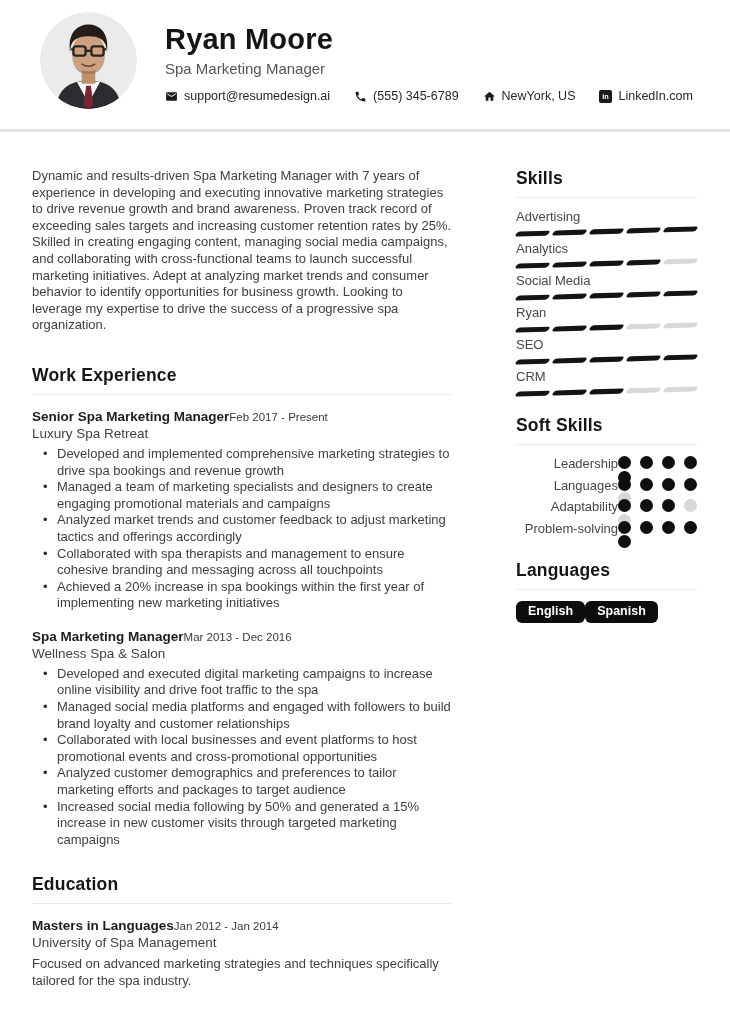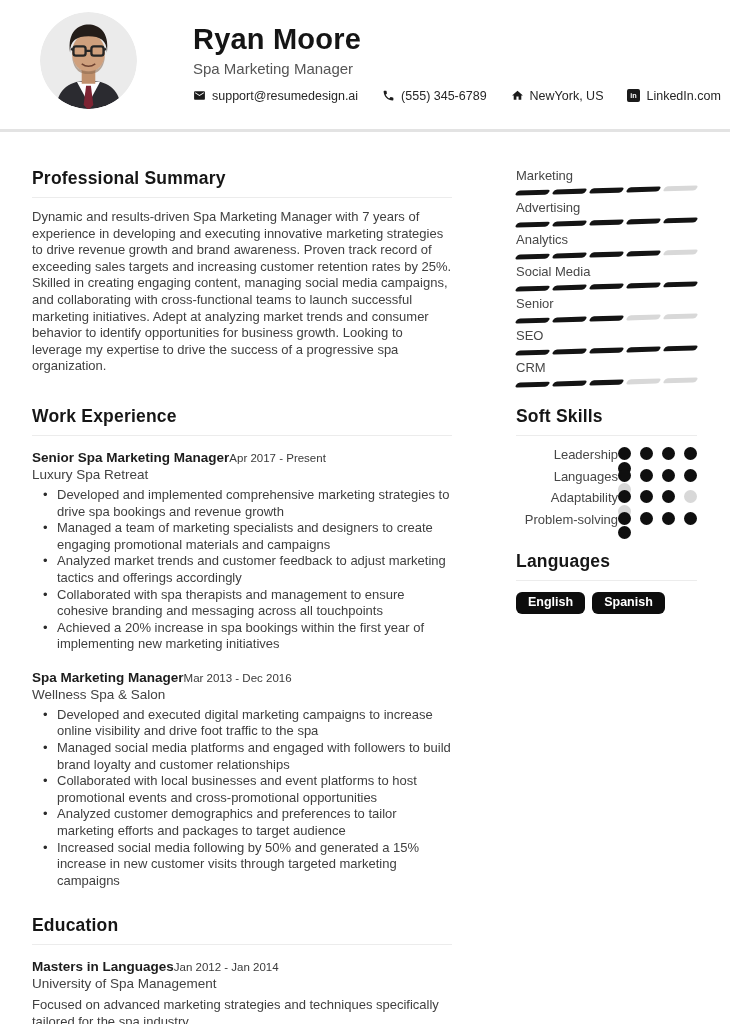--- a/index.html
+++ b/index.html
@@ -13,7 +13,7 @@
   }
 
   
-  .header { display: flex; align-items: flex-start; height: 129px; padding: 12px 0 0 40px; gap: 28px; }
+  .header { display: flex; align-items: flex-start; height: 129px; padding: 12px 0 0 40px; }
   .avatar { width: 97px; height: 97px; border-radius: 50%; overflow: hidden; flex: 0 0 auto; }
   .avatar svg { display: block; width: 100%; height: 100%; }
   .header-text { margin-left: 28px; padding-top: 11px; }

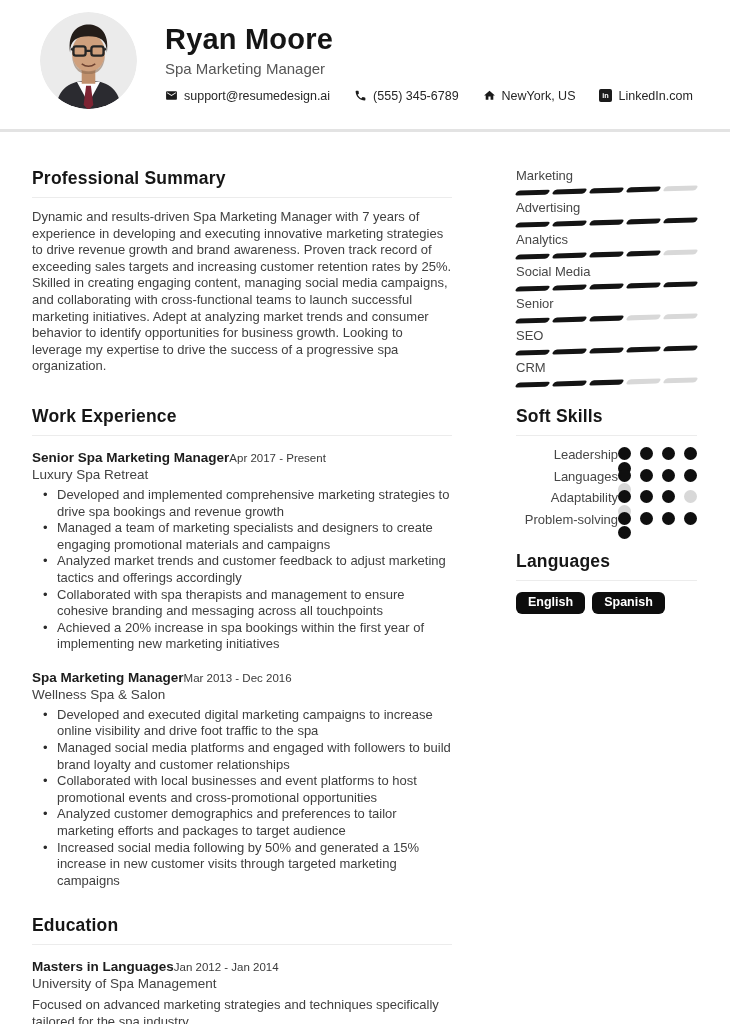--- a/index.html
+++ b/index.html
@@ -20,7 +20,7 @@
   .name { font-size: 29px; line-height: 32px; font-weight: 700; color: #151515; letter-spacing: 0.2px; }
   .candidate-title { margin-top: 5px; font-size: 15px; color: #555555; }
   .contact-row { margin-top: 12px; display: flex; align-items: center; gap: 24px; font-size: 12.5px; color: #262626; }
-  .contact-item { display: inline-flex; align-items: flex-start; gap: 6px; white-space: nowrap; }
+  .contact-item { display: inline-flex; align-items: flex-end; gap: 6px; white-space: nowrap; }
   .contact-item svg { width: 13px; height: 13px; flex: 0 0 auto; }
   .header-divider { height: 3px; background: #e3e3e3; width: 730px; }
 

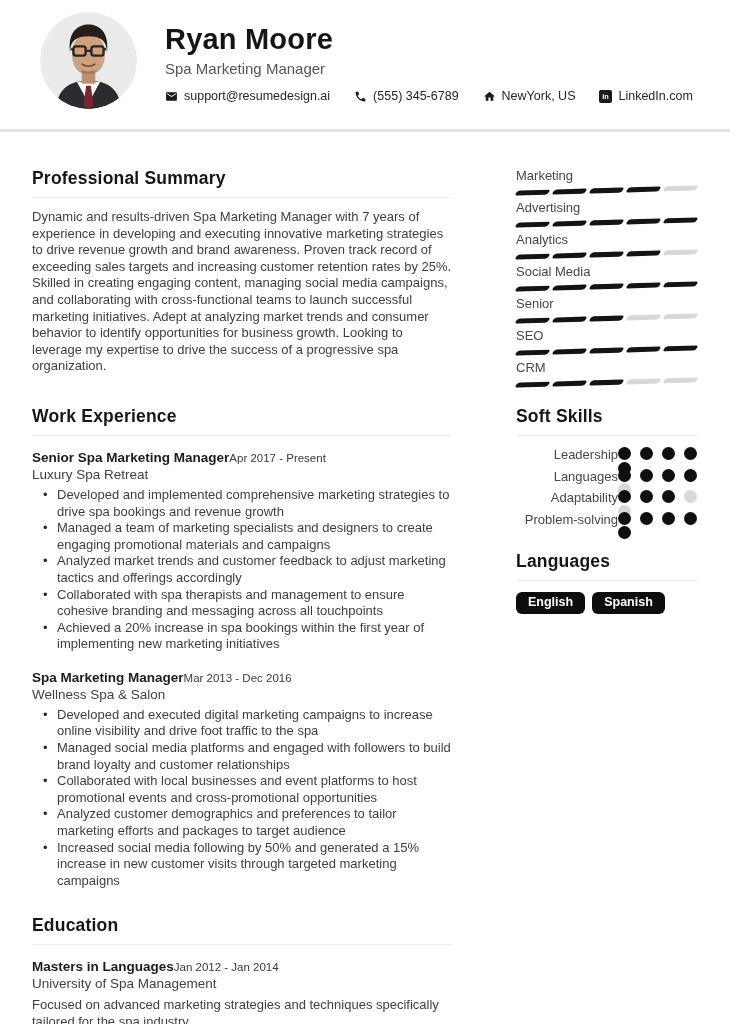--- a/index.html
+++ b/index.html
@@ -152,7 +152,6 @@
     <main class="main-col">
 
       <section class="section-summary">
-        <h2 class="section-heading">Professional Summary</h2>
         <p class="summary-text">Dynamic and results-driven Spa Marketing Manager with 7 years of experience in developing and executing innovative marketing strategies to drive revenue growth and brand awareness. Proven track record of exceeding sales targets and increasing customer retention rates by 25%. Skilled in creating engaging content, managing social media campaigns, and collaborating with cross-functional teams to launch successful marketing initiatives. Adept at analyzing market trends and consumer behavior to identify opportunities for business growth. Looking to leverage my expertise to drive the success of a progressive spa organization.</p>
       </section>
 

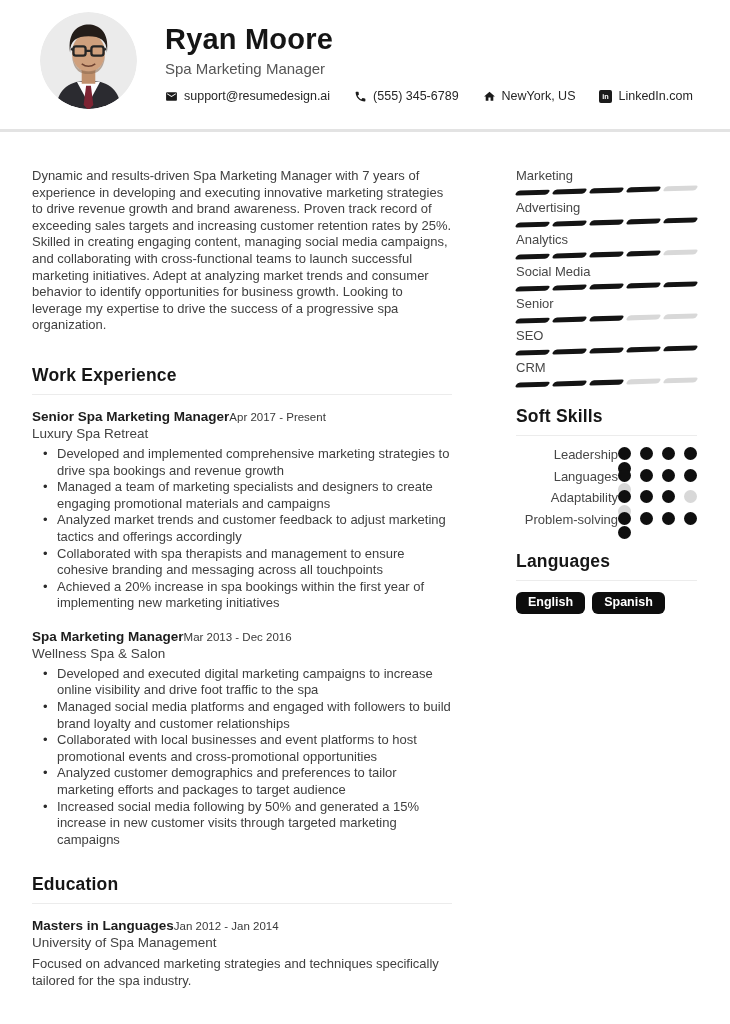--- a/index.html
+++ b/index.html
@@ -208,6 +208,7 @@
     <aside class="sidebar">
 
       <section>
+        <h2 class="section-heading">Skills</h2>
         <div>
           <div class="skill-item">
             <span class="skill-label">Marketing</span>

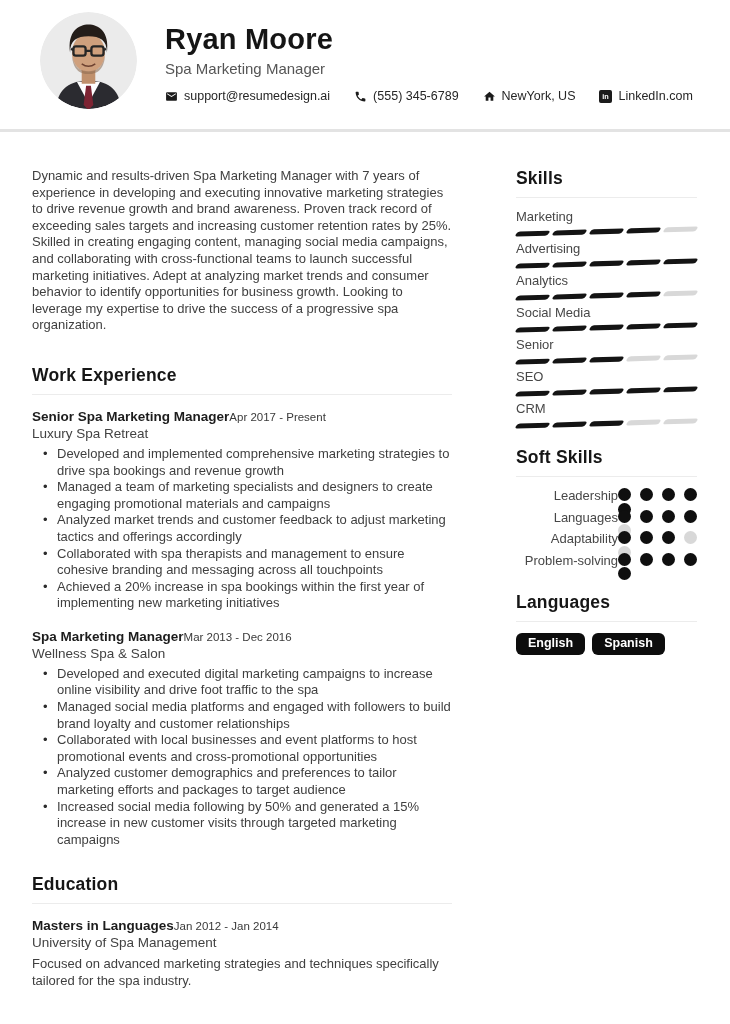--- a/index.html
+++ b/index.html
@@ -211,16 +211,6 @@
         <h2 class="section-heading">Skills</h2>
         <div>
           <div class="skill-item">
-            <span class="skill-label">Marketing</span>
-            <div class="skill-bar">
-                <span class="seg filled"></span>
-                <span class="seg filled"></span>
-                <span class="seg filled"></span>
-                <span class="seg filled"></span>
-                <span class="seg"></span>
-              </div>
-          </div>
-          <div class="skill-item">
             <span class="skill-label">Advertising</span>
             <div class="skill-bar">
                 <span class="seg filled"></span>

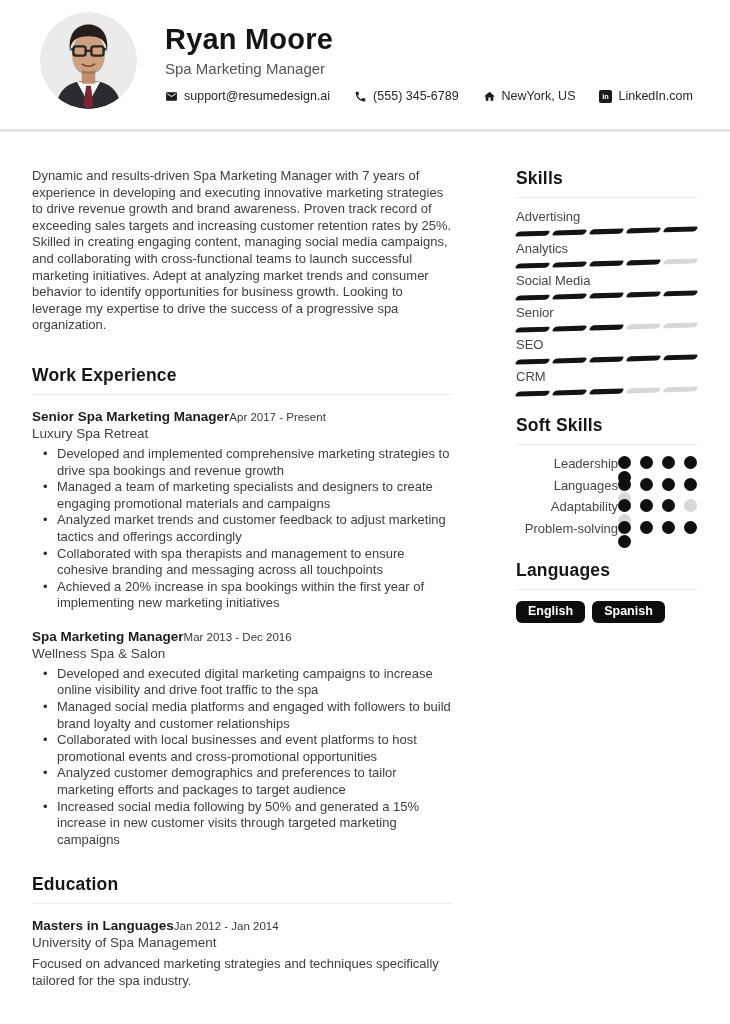--- a/index.html
+++ b/index.html
@@ -241,7 +241,7 @@
               </div>
           </div>
           <div class="skill-item">
-            <span class="skill-label">Senior</span>
+            <span class="skill-label">Ryan</span>
             <div class="skill-bar">
                 <span class="seg filled"></span>
                 <span class="seg filled"></span>

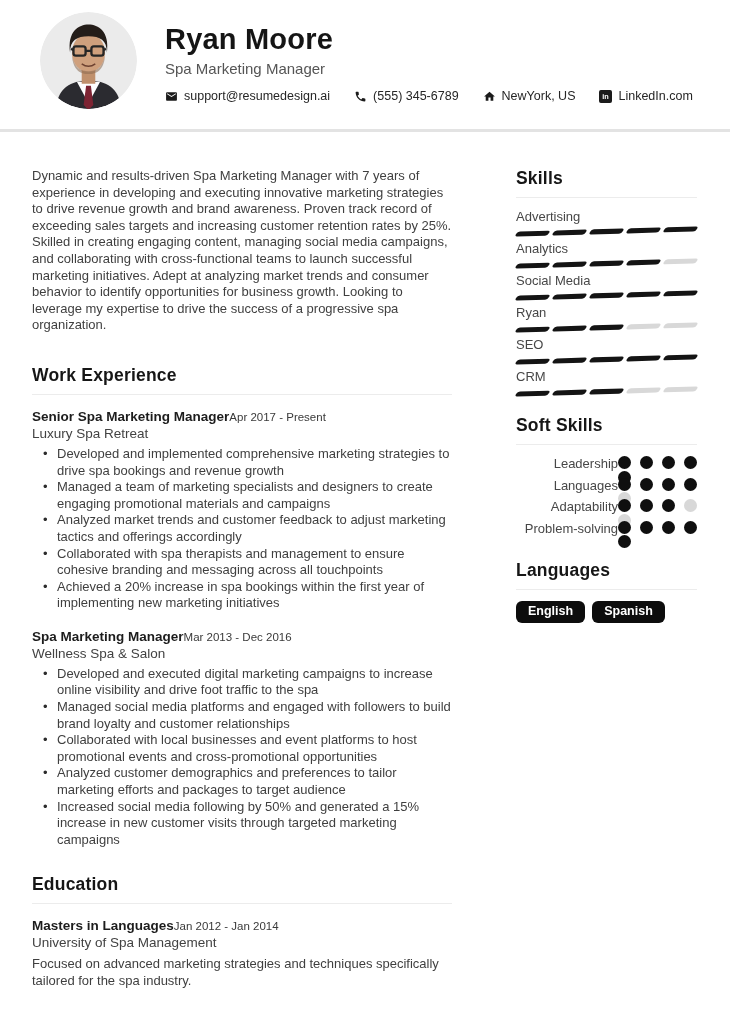--- a/index.html
+++ b/index.html
@@ -161,7 +161,7 @@
         <article class="job">
           <div class="entry-head">
             <h3 class="entry-title">Senior Spa Marketing Manager</h3>
-            <span class="entry-dates">Apr 2017 - Present</span>
+            <span class="entry-dates">Feb 2017 - Present</span>
           </div>
           <div class="entry-sub">Luxury Spa Retreat</div>
           <ul class="bullets">

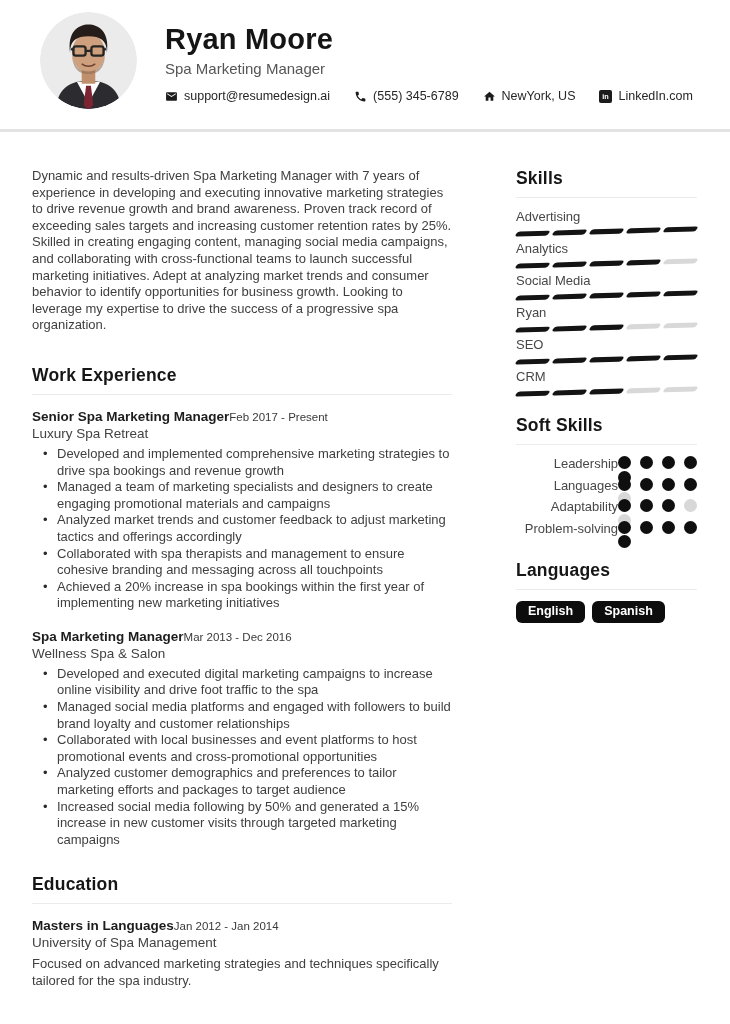--- a/index.html
+++ b/index.html
@@ -74,7 +74,7 @@
   .dots .dot.filled { background: #0f0f0f; }
 
   .section-languages { margin-top: 18px; }
-  .lang-pills { display: flex; gap: 7px; margin-top: 8px; }
+  .lang-pills { display: flex; margin-top: 8px; }
   .lang-pill {
     background: #0d0d0d; color: #ffffff; font-size: 12.5px; font-weight: 700;
     padding: 4px 12px 5px; border-radius: 6px; line-height: 13px; display: inline-block;

